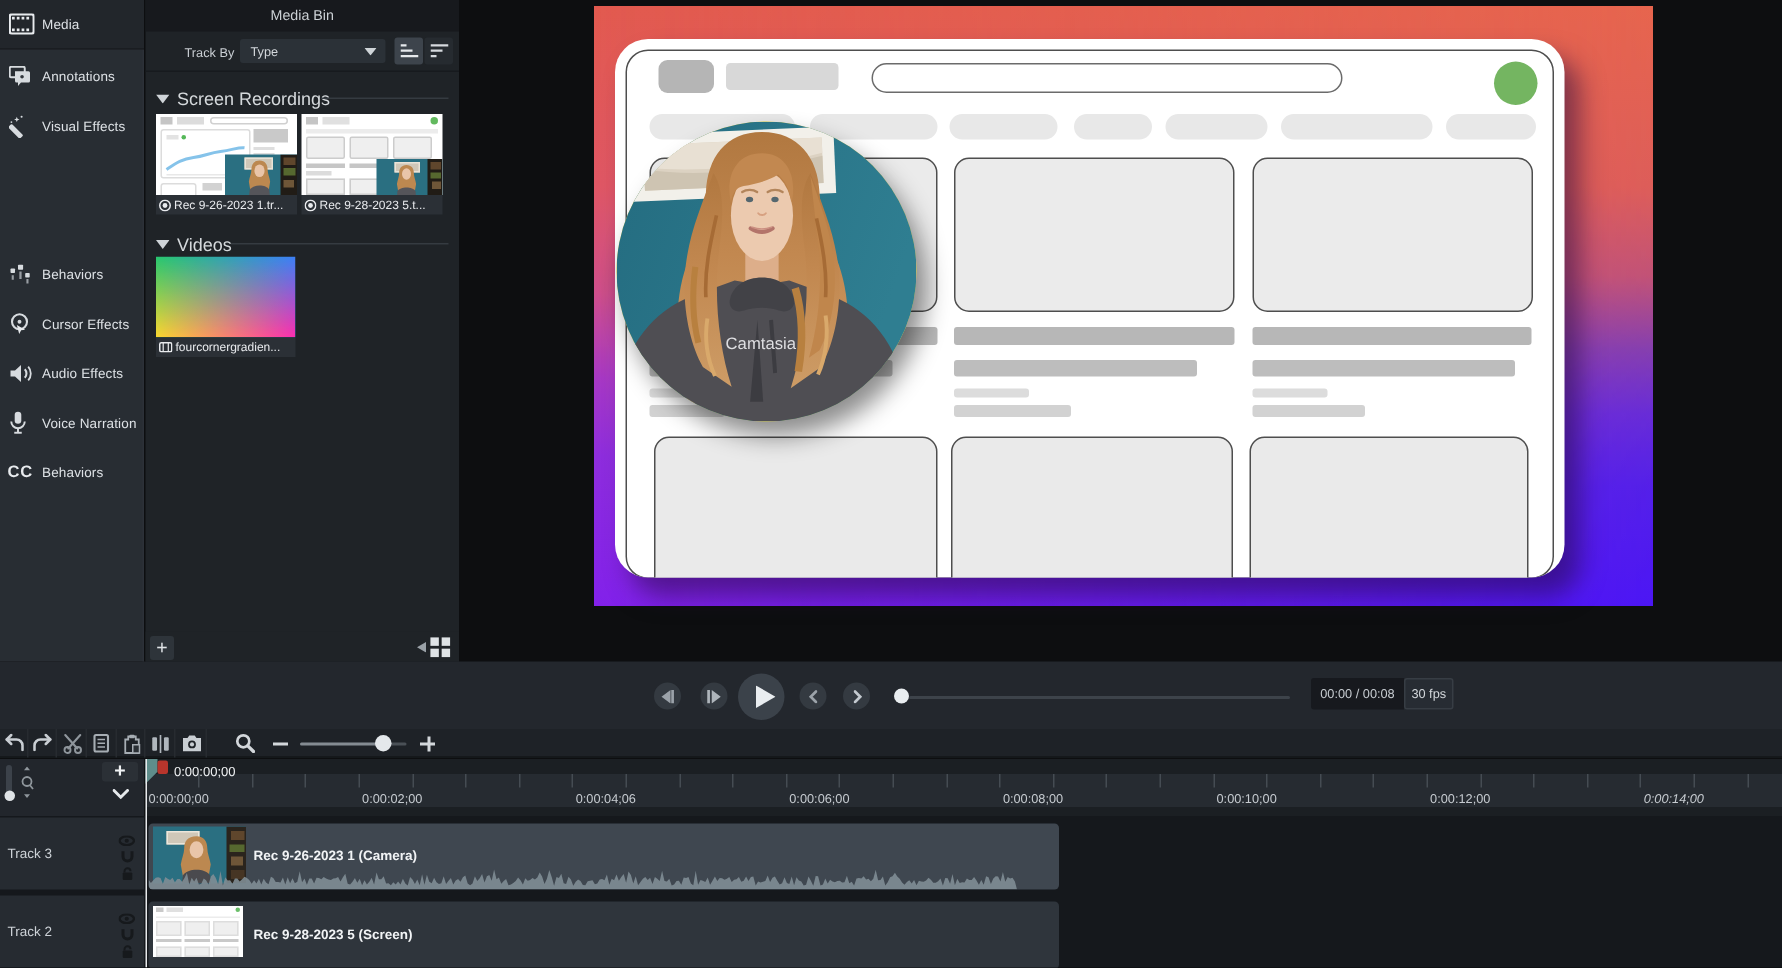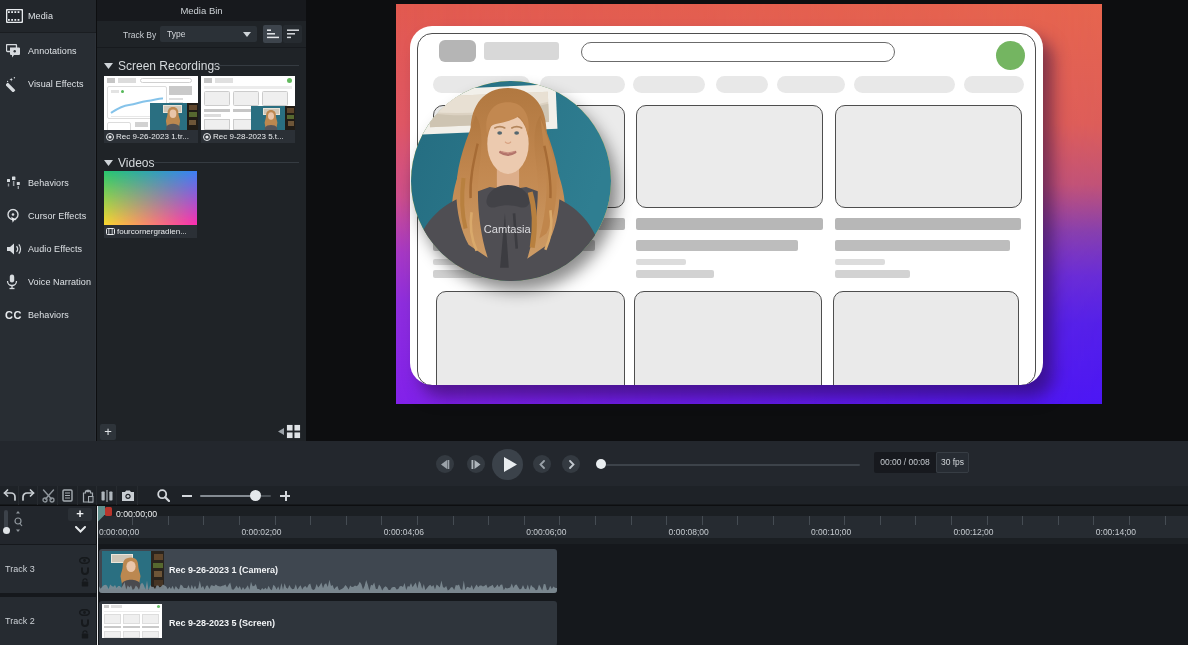--- a/index.html
+++ b/index.html
@@ -512,7 +512,7 @@
         <span class="rlab" style="left:571.6px;">0:00:08;00</span>
         <span class="rlab" style="left:714.0px;">0:00:10;00</span>
         <span class="rlab" style="left:856.4px;">0:00:12;00</span>
-        <span class="rlab" style="left:998.8px;">0:00:14;00</span>
+        <span class="rlab" style="left:998.8px;font-style:italic;">0:00:14;00</span>
       </div>
     <div id="lefthead">
       <div style="position:absolute;left:4px;top:4px;width:3.5px;height:22px;background:#3c424a;border-radius:2px;"></div>

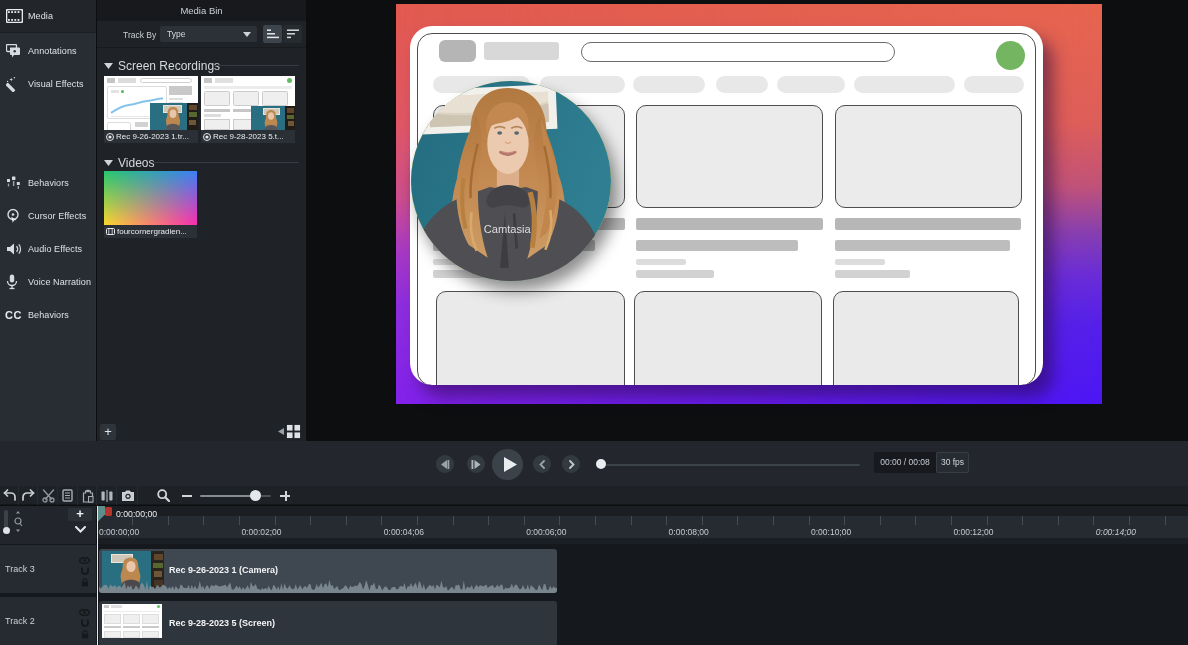--- a/index.html
+++ b/index.html
@@ -57,7 +57,7 @@
   
   #tracks { left:0; top:544px; width:1188px; height:101px; background:#15181c; }
   .trackhead { position:absolute; left:0; width:96px; background:#262b31; color:#ccd1d6; font-size:9px; }
-  .clip { position:absolute; left:99px; width:458px; border-radius:3px; overflow:hidden;text-align:center; }
+  .clip { position:absolute; left:99px; width:607px; border-radius:3px; overflow:hidden;text-align:center; }
   .cliptext { position:absolute; color:#f2f4f6; font-size:9px; font-weight:bold; white-space:nowrap; }
 </style>
 </head>

